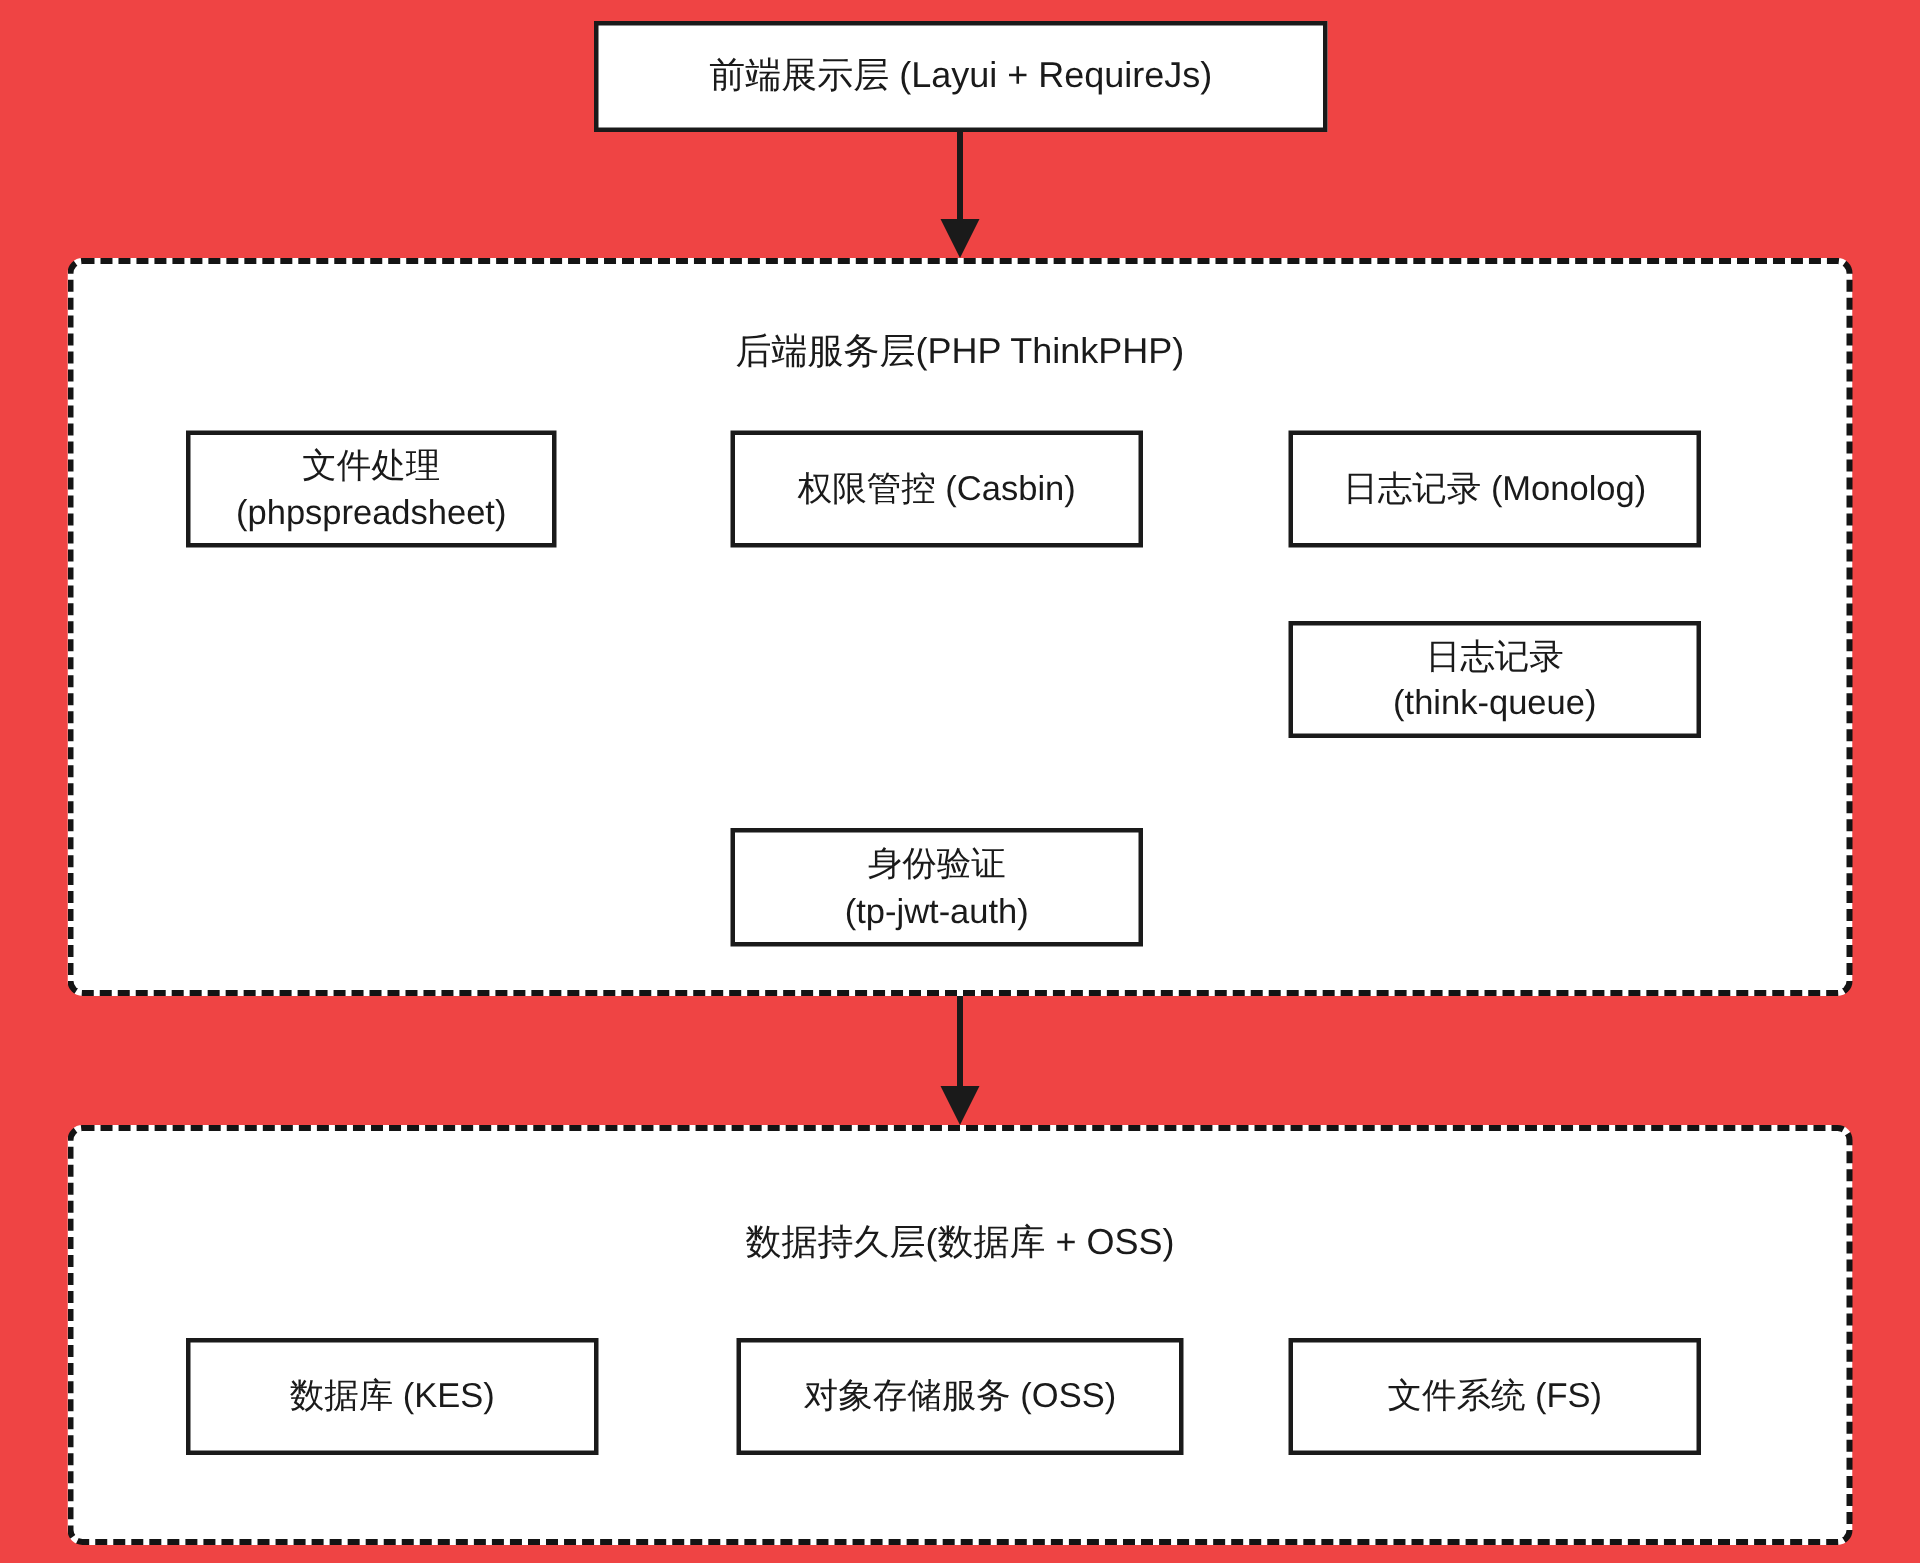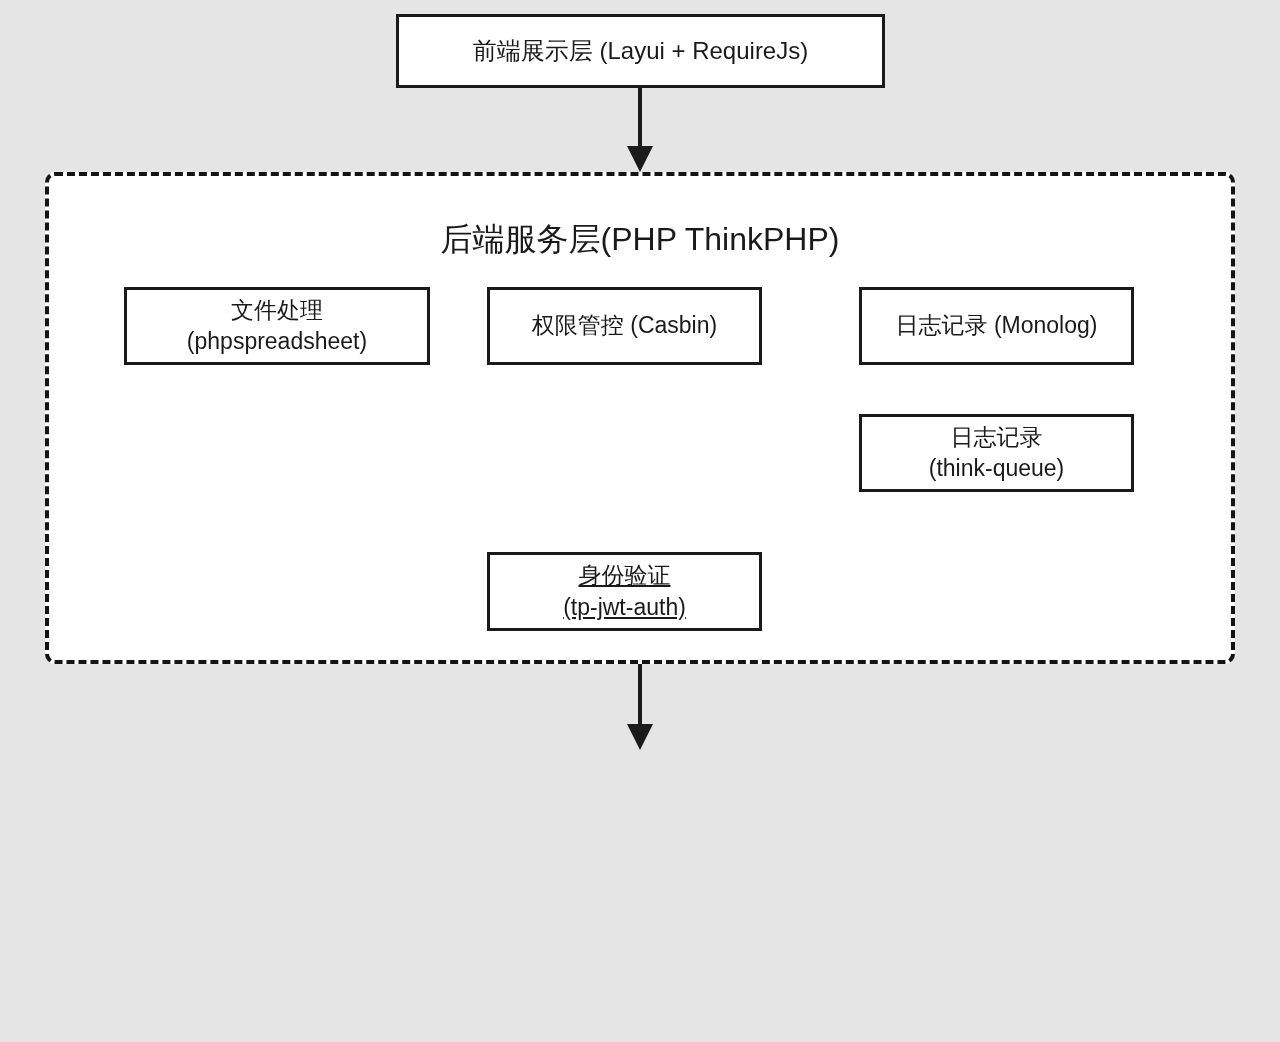--- a/index.html
+++ b/index.html
@@ -12,7 +12,7 @@
     position: relative;
     width: 1280px;
     height: 1042px;
-    background: #e5e5e5;
+    background: #ef4444;
     color: #1a1a1a;
     overflow: hidden;
   }

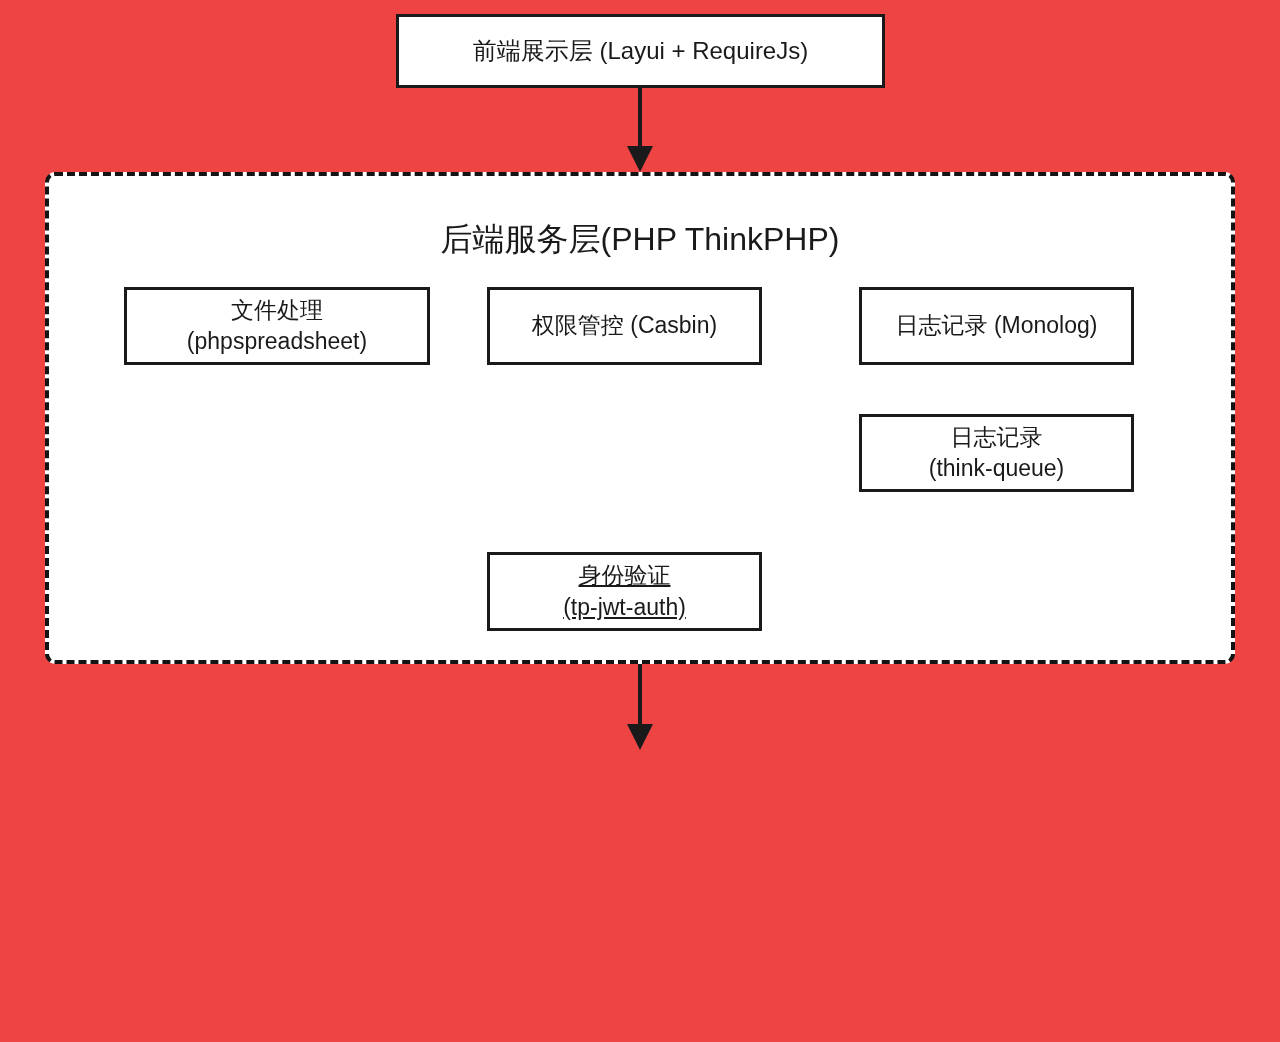--- a/index.html
+++ b/index.html
@@ -42,7 +42,7 @@
     left: 0;
     width: 100%;
     text-align: center;
-    font-size: 32px;
+    font-size: 24px;
     color: #1a1a1a;
   }
   .top-box {

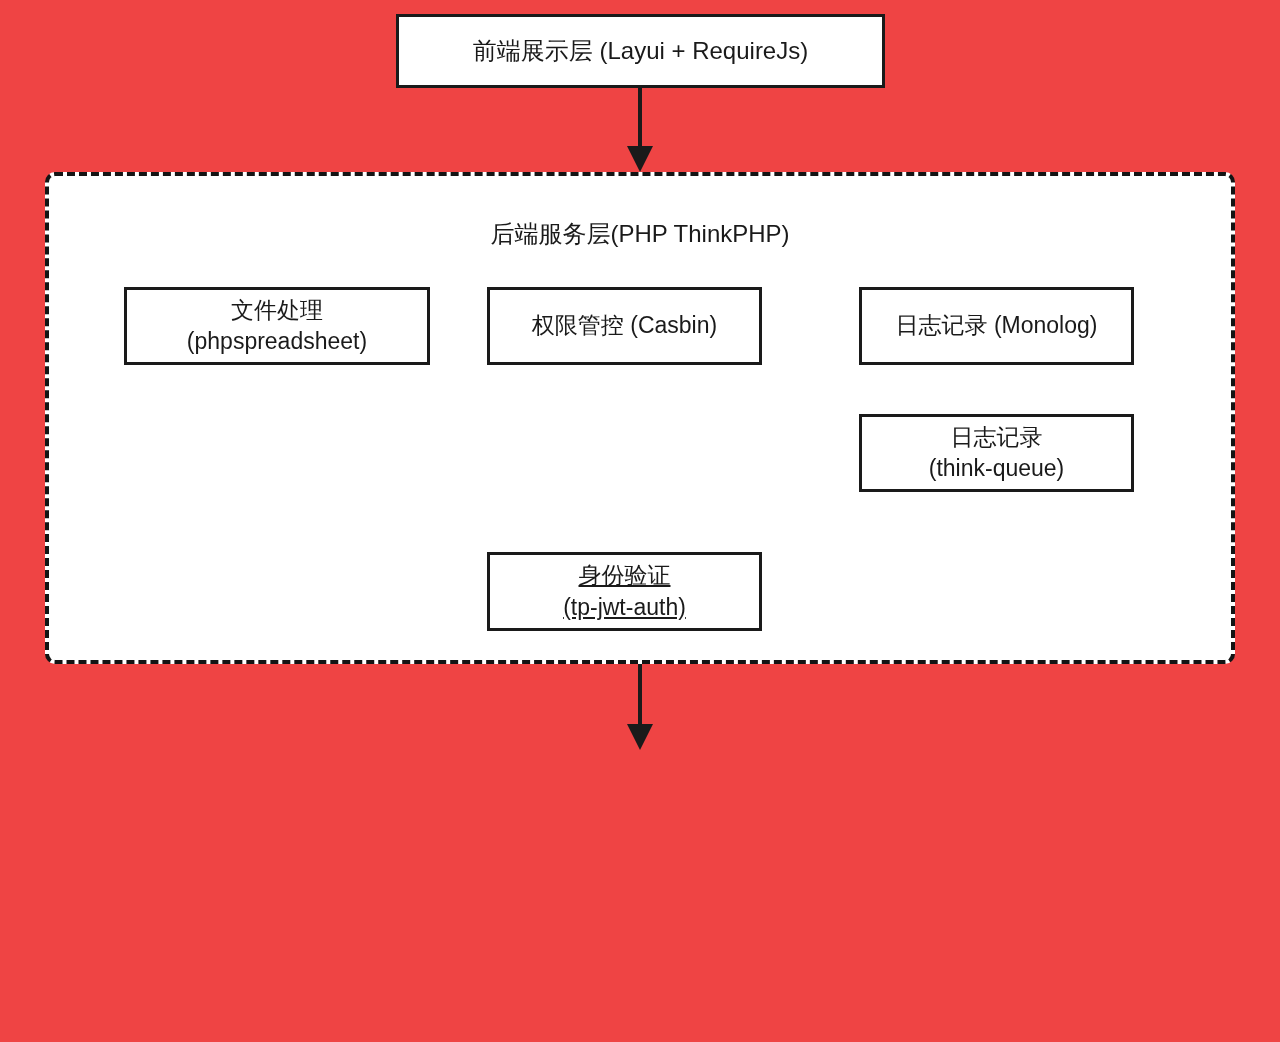--- a/index.html
+++ b/index.html
@@ -76,7 +76,7 @@
   .b-r1 { top: 111px; height: 78px; }
   .b-r2 { top: 238px; height: 78px; }
   .b-r3 { top: 376px; height: 79px; text-decoration: underline; }
-  .b-c1 { left: 75px;  width: 306px; }
+  .b-c1 { left: 75px;  width: 247px; }
   .b-c2 { left: 438px; width: 275px; }
   .b-c3 { left: 810px; width: 275px; }
 

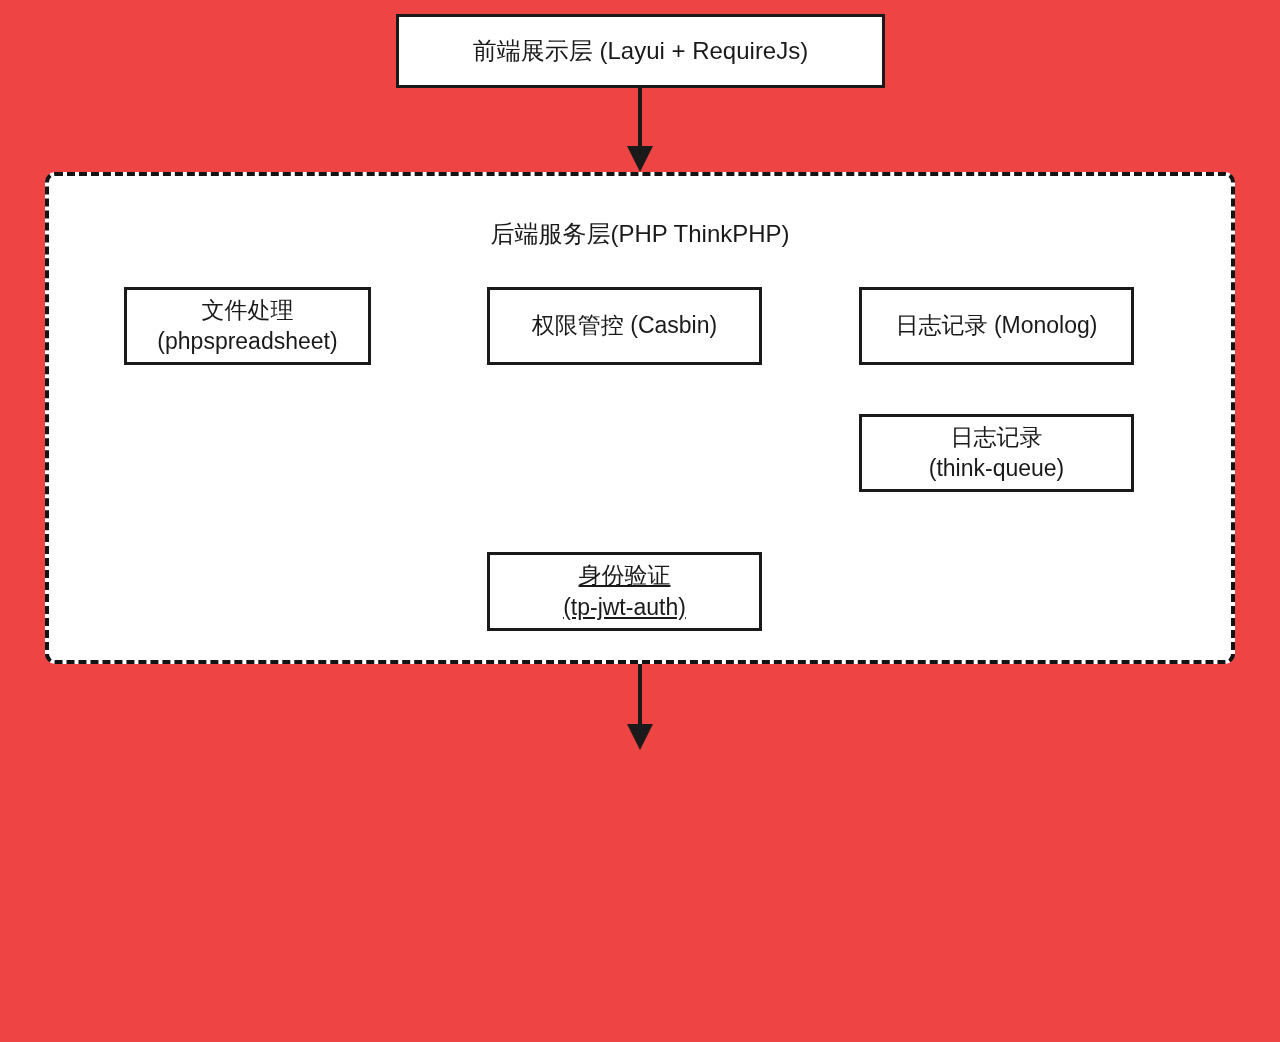--- a/index.html
+++ b/index.html
@@ -75,7 +75,7 @@
 
   .b-r1 { top: 111px; height: 78px; }
   .b-r2 { top: 238px; height: 78px; }
-  .b-r3 { top: 376px; height: 79px; text-decoration: underline; }
+  .b-r3 { top: 376px; height: 79px; }
   .b-c1 { left: 75px;  width: 247px; }
   .b-c2 { left: 438px; width: 275px; }
   .b-c3 { left: 810px; width: 275px; }

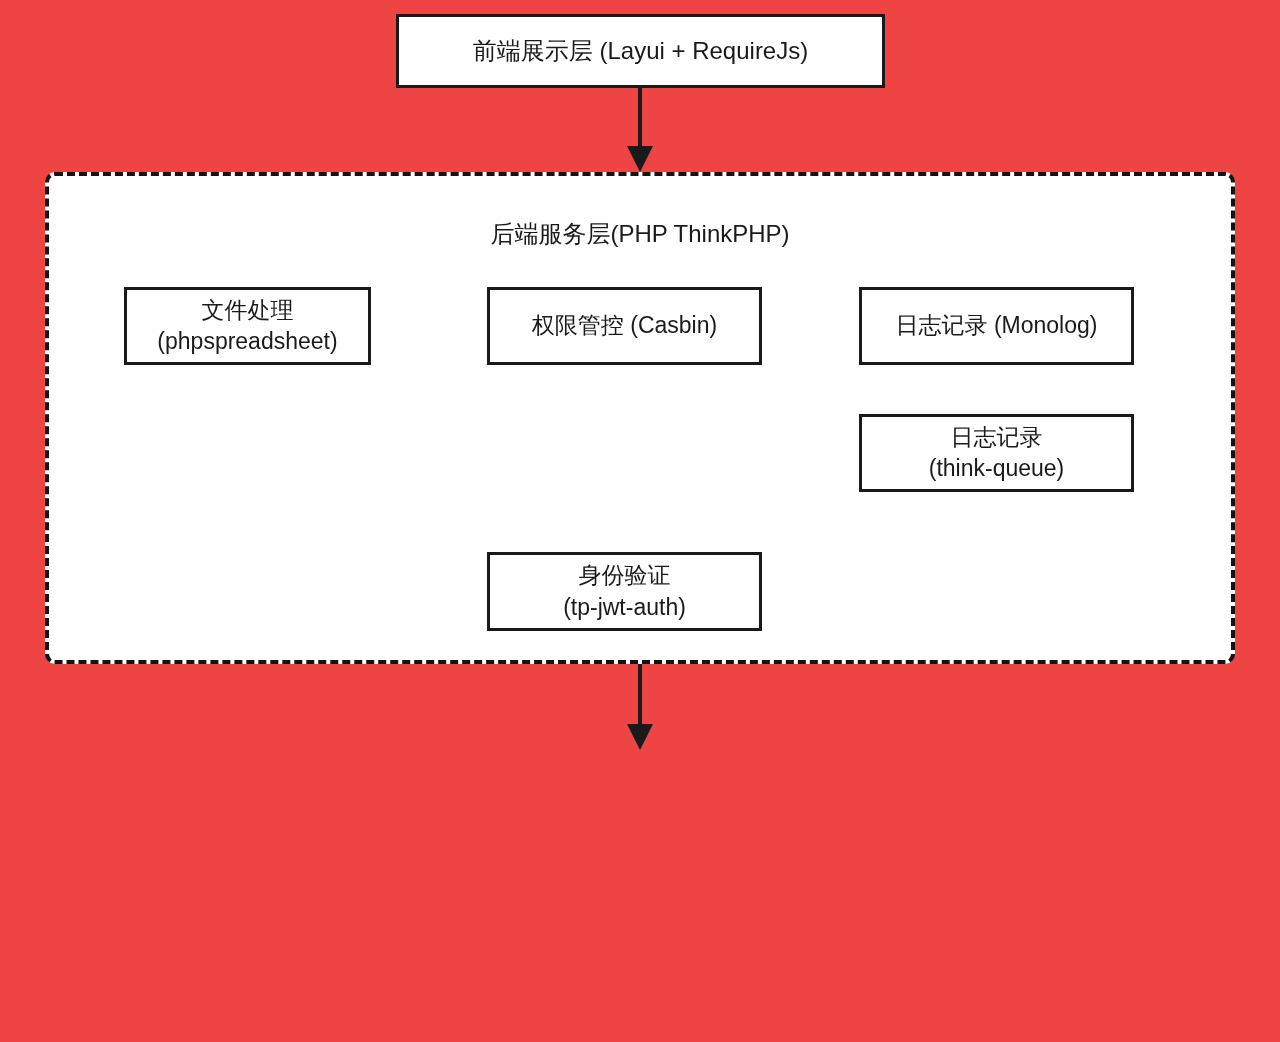--- a/index.html
+++ b/index.html
@@ -127,6 +127,19 @@
   <div class="arrow-line" style="top:664px; height:64px;"></div>
   <div class="arrow-head" style="top:724px;"></div>
 
+  <div class="layer" id="datalayer">
+    <div class="layer-title">数据持久层(数据库 + OSS)</div>
+
+    <div class="node d-row d-c1">
+      <span>数据库 (KES)</span>
+    </div>
+    <div class="node d-row d-c2">
+      <span>对象存储服务 (OSS)</span>
+    </div>
+    <div class="node d-row d-c3">
+      <span>文件系统 (FS)</span>
+    </div>
+  </div>
 
 </div>
 

